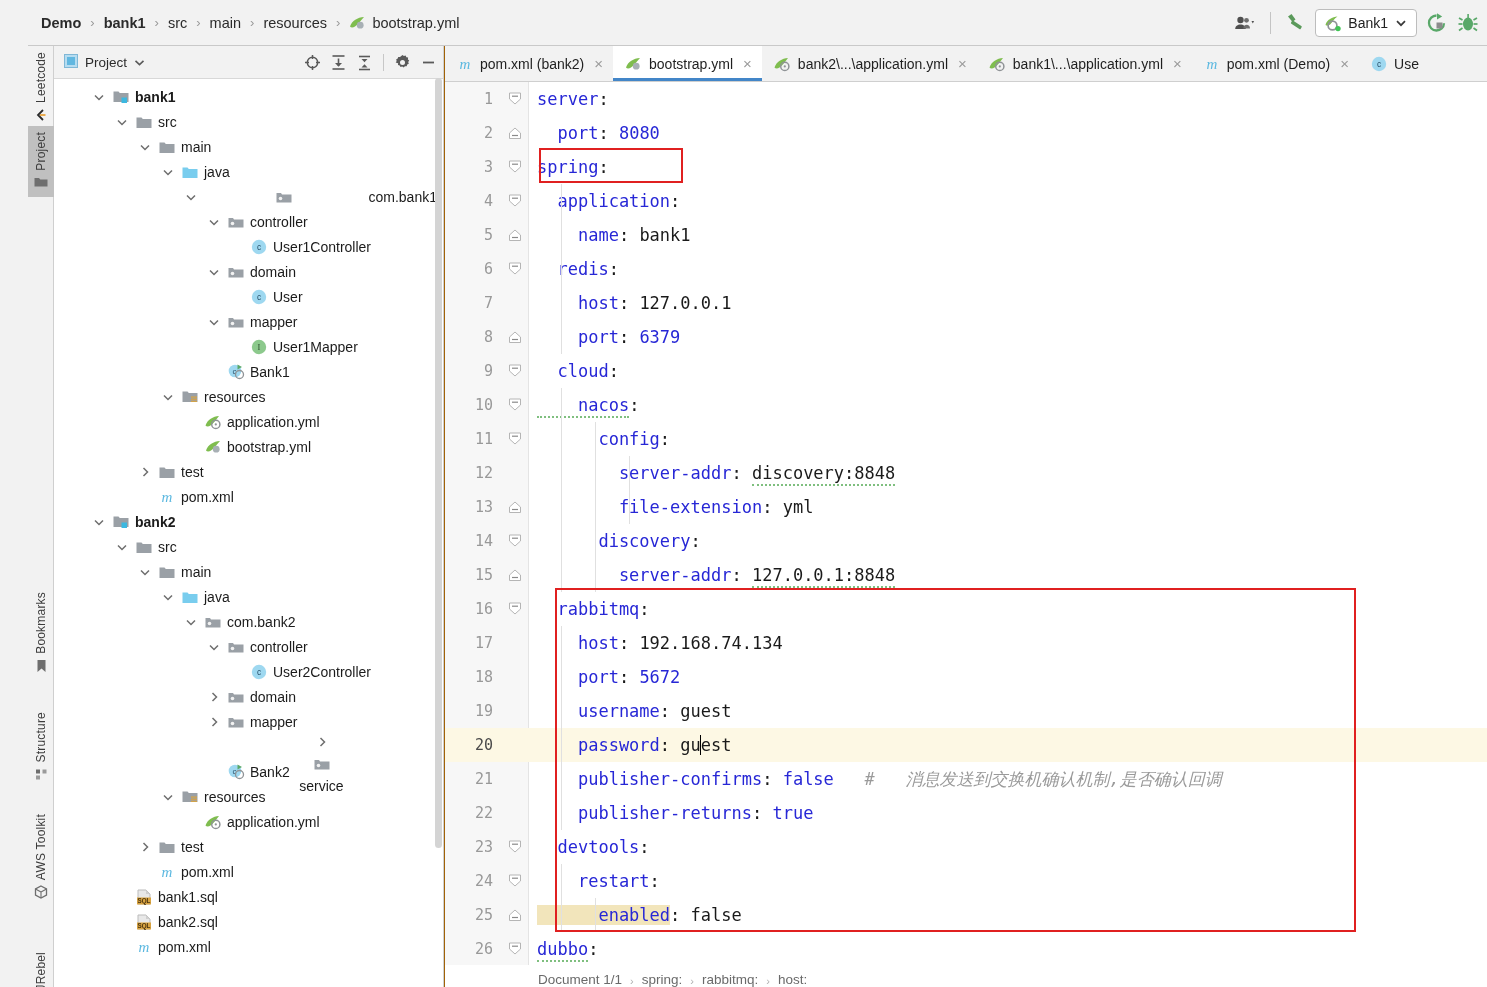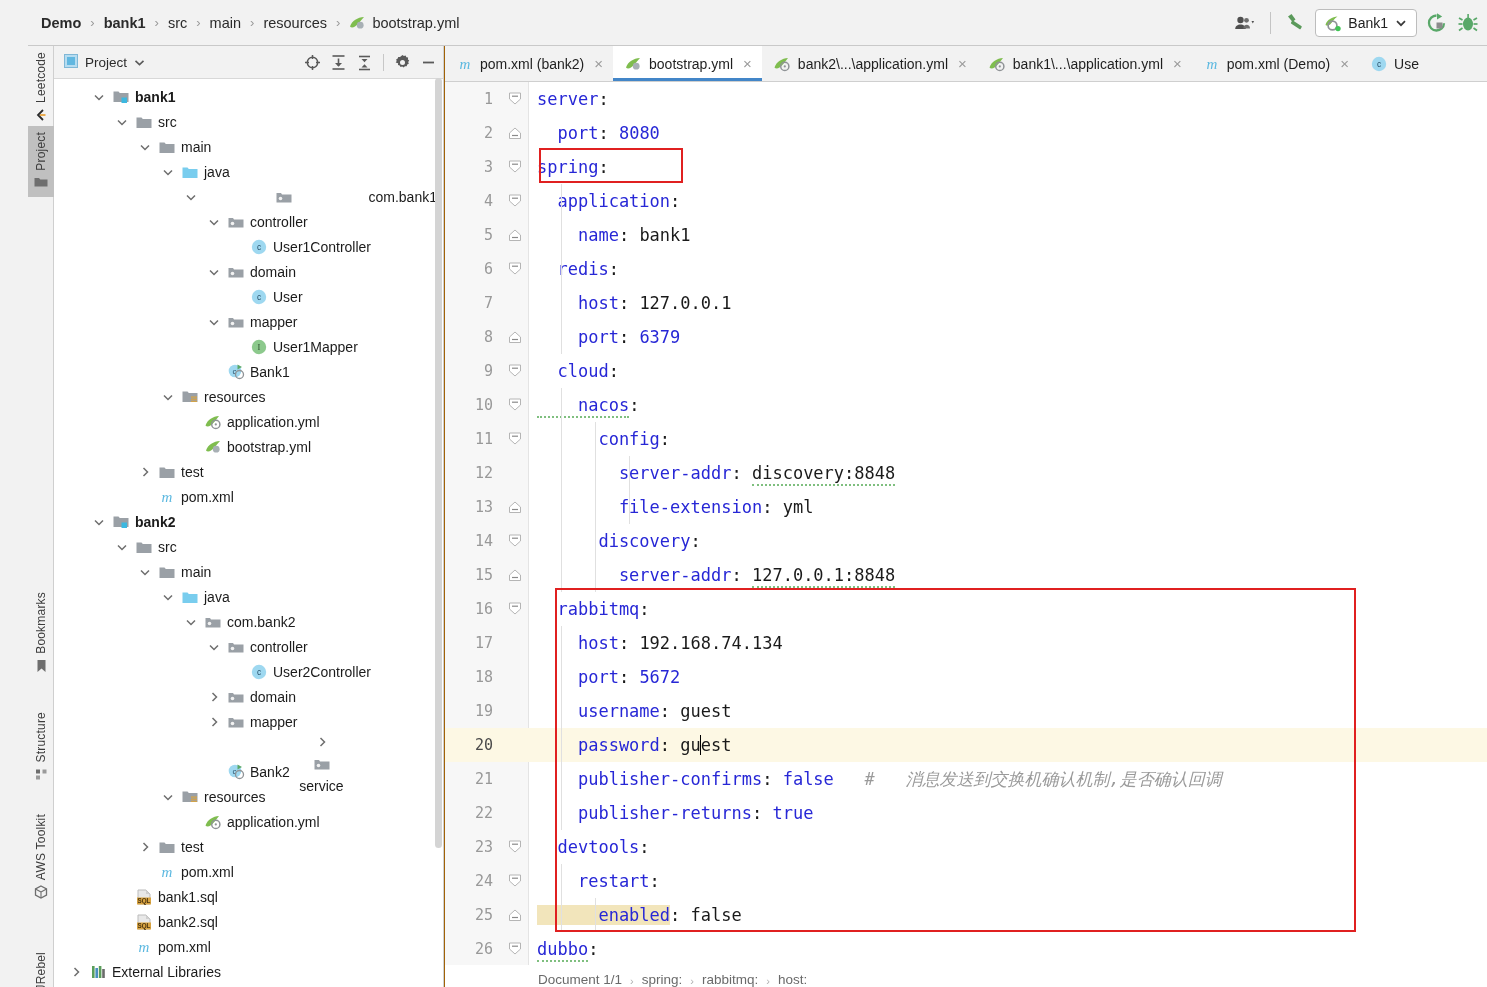--- a/index.html
+++ b/index.html
@@ -788,24 +788,6 @@
           </span>
           <span class="tlabel">pom.xml</span>
         </div>
-        <div class="tnode" style="padding-left: 14px;">
-          <span class="tw">
-            <svg width="12" height="12" viewBox="0 0 12 12">
-              <path d="M4.5 2 L8.5 6 L4.5 10" fill="none" stroke="#6e6e6e" stroke-width="1.5"></path>
-            </svg>
-          </span>
-          <span class="ticon">
-            <svg width="15" height="16" viewBox="0 0 15 16">
-              <g>
-                <rect x="1" y="2" width="2.6" height="12" fill="#5a9e5a"></rect>
-                <rect x="4.4" y="4" width="2.6" height="10" fill="#4a8fc0"></rect>
-                <rect x="7.8" y="2" width="2.6" height="12" fill="#5a9e5a"></rect>
-                <rect x="11.2" y="5" width="2.6" height="9" fill="#6a6a6a"></rect>
-              </g>
-            </svg>
-          </span>
-          <span class="tlabel">External Libraries</span>
-        </div>
         <div class="tnode" style="padding-left: 14px;"></div>
       </div>
     <div class="tree-scroll"></div>

